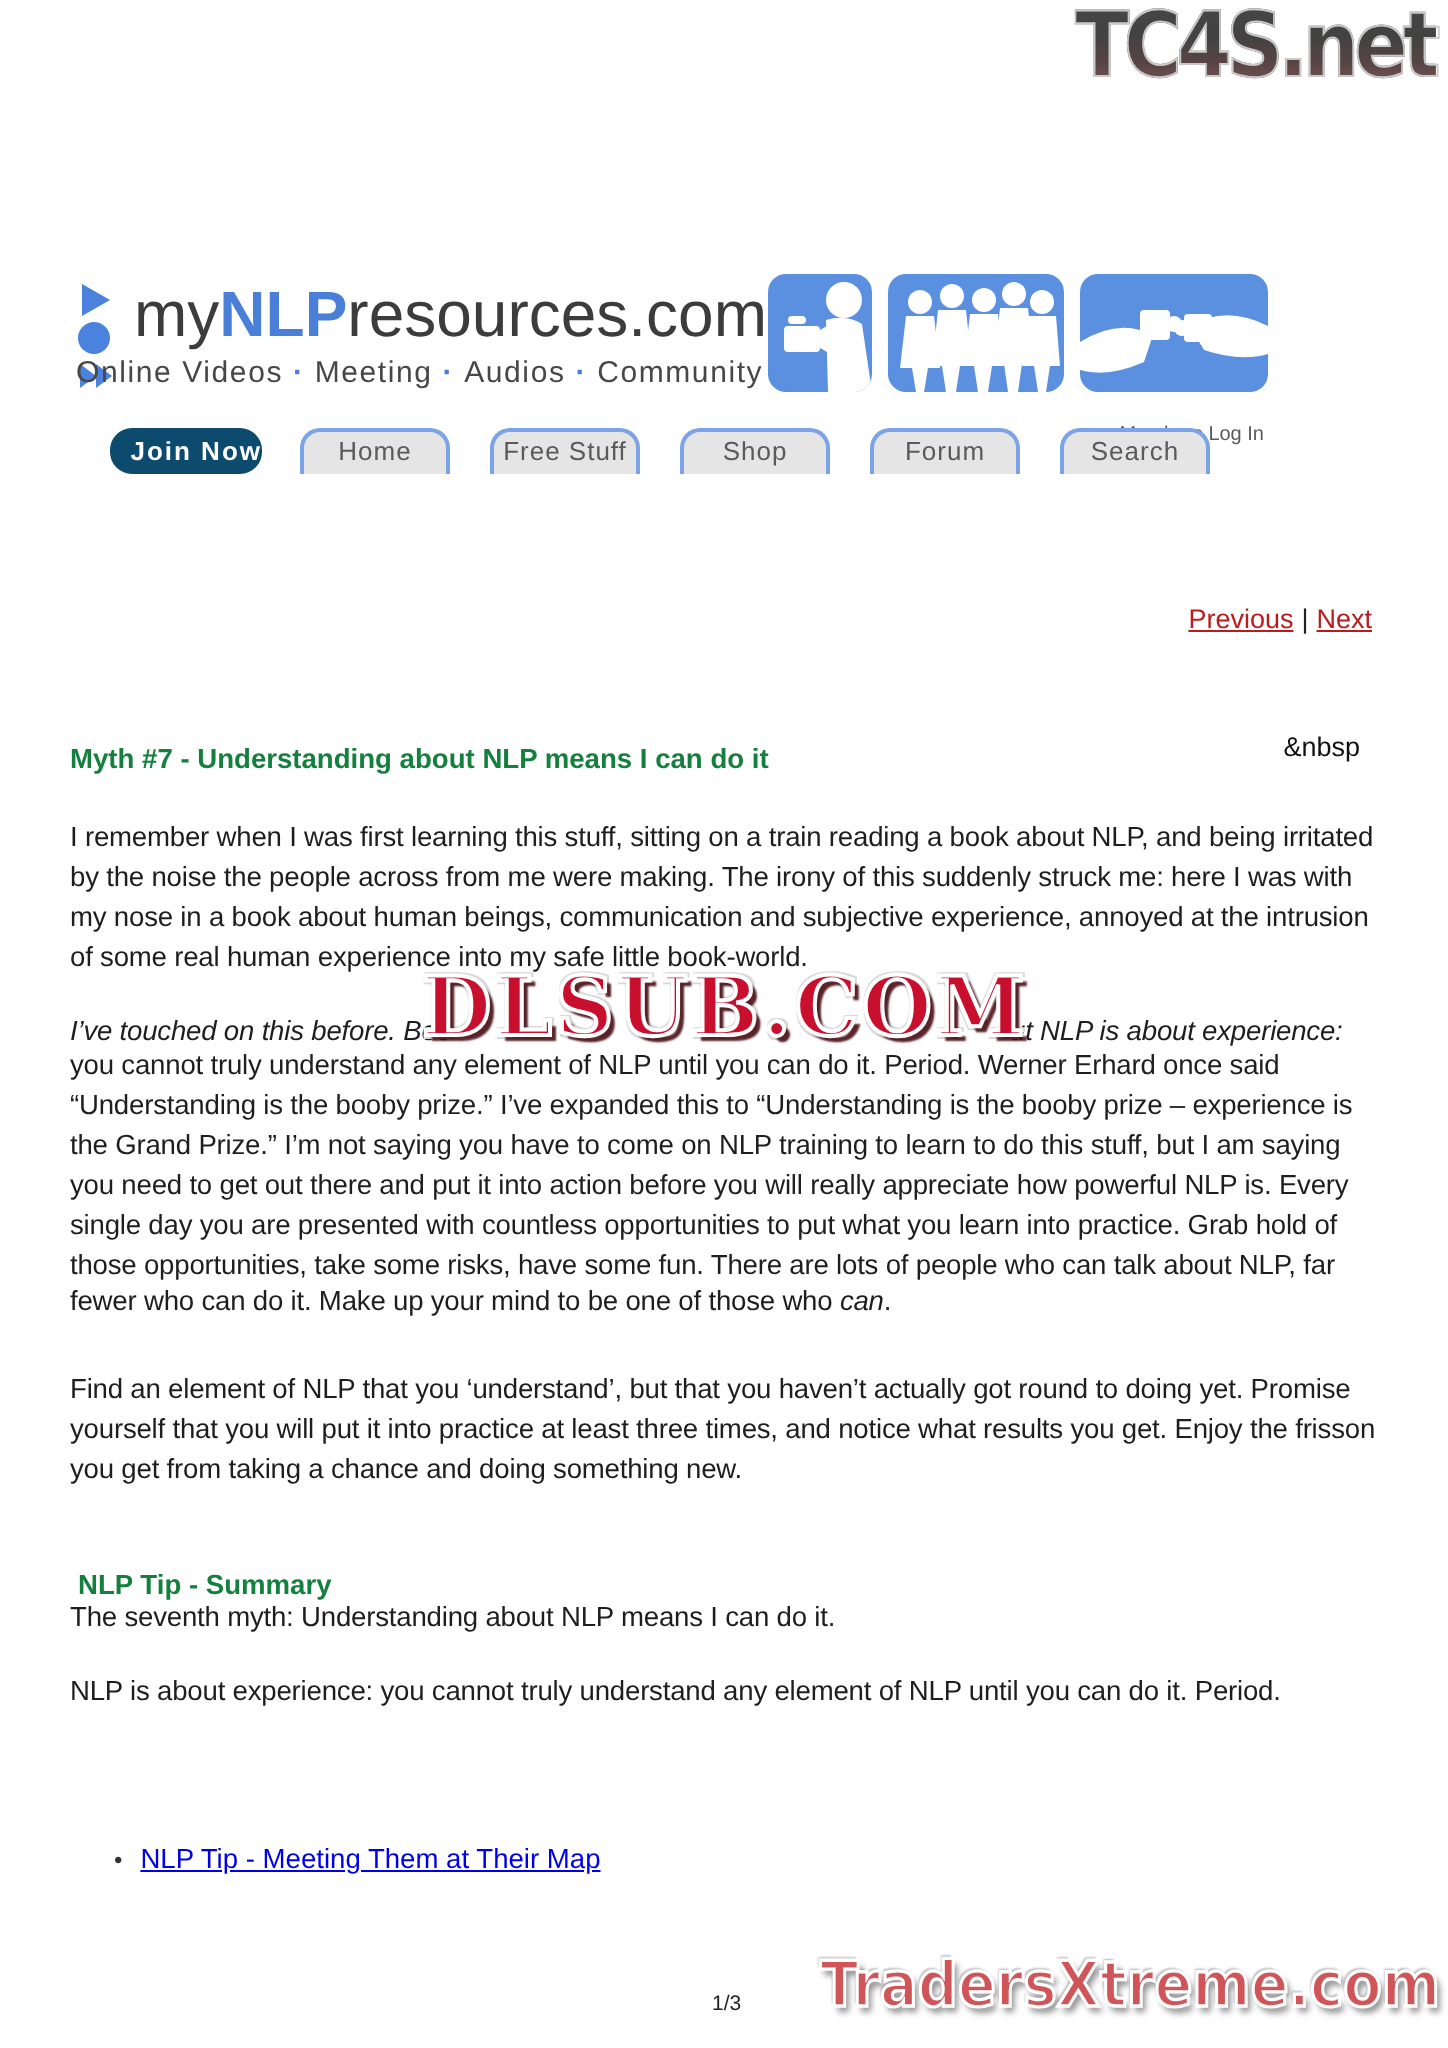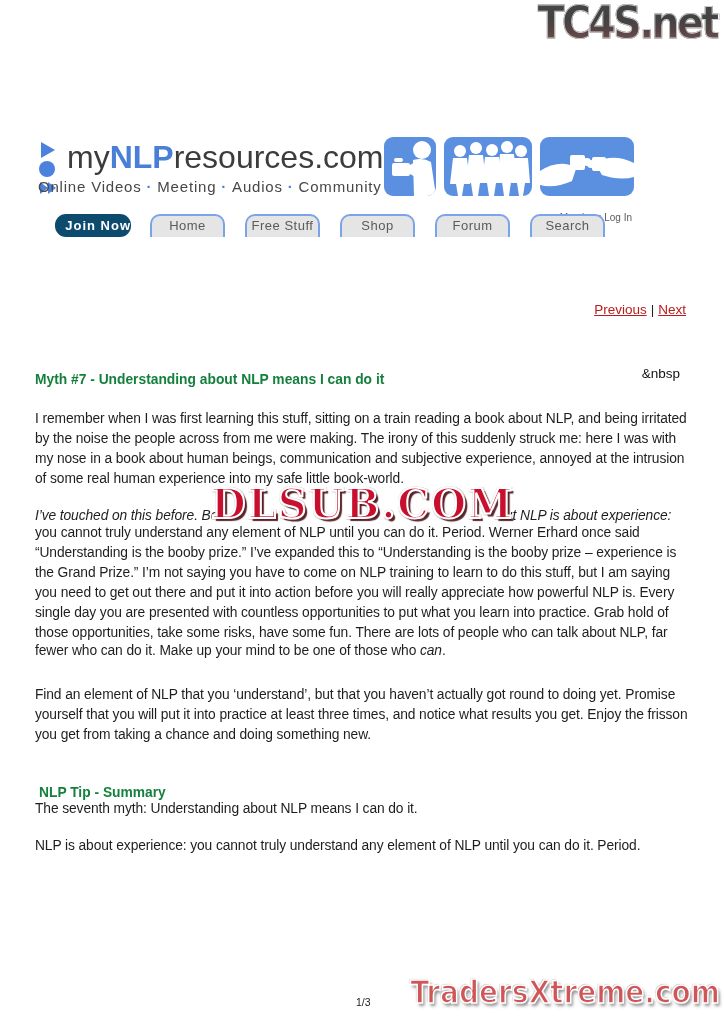--- a/index.html
+++ b/index.html
@@ -175,6 +175,9 @@
   <div class="para" style="top:799px;">The seventh myth: Understanding about NLP means I can do it.</div>
   <div class="para" style="top:836px;">NLP is about experience: you cannot truly understand any element of NLP until you can do it. Period.</div>
 
+  <div class="bullet-row">
+    <span class="b">•</span><a>NLP Tip - Meeting Them at Their Map</a>
+  </div>
 
   <div class="pageno">1/3</div>
   <div class="traders">TradersXtreme.com</div>

